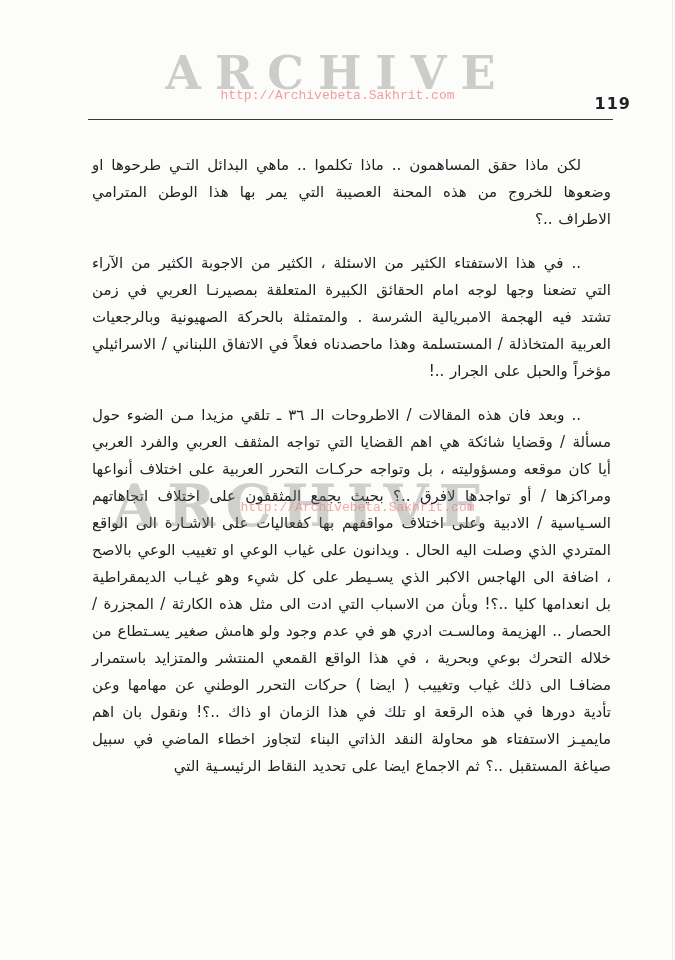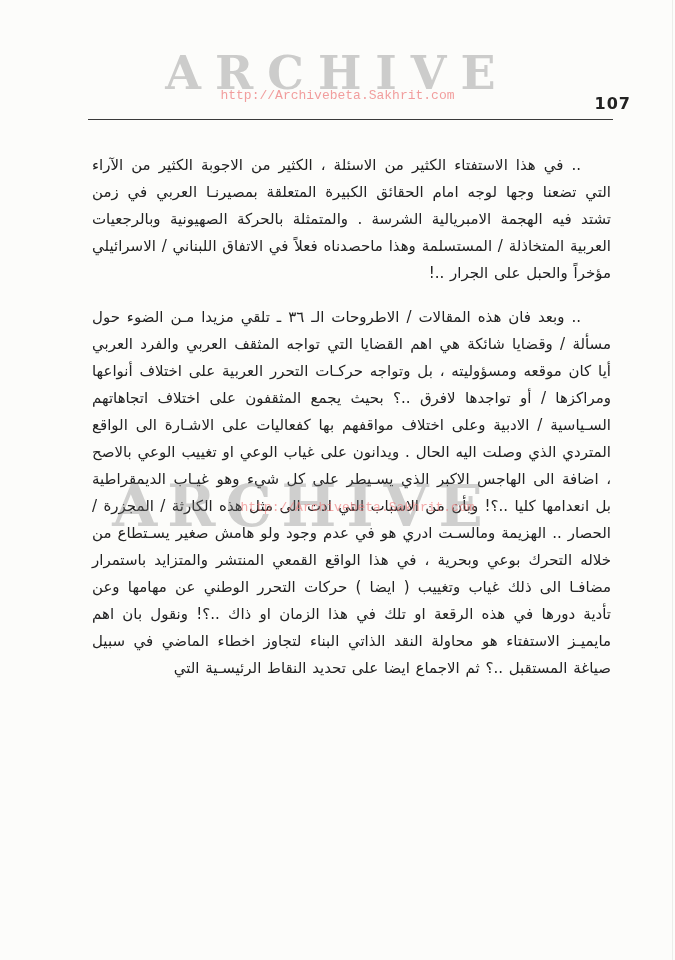--- a/index.html
+++ b/index.html
@@ -125,7 +125,7 @@
   <div class="wm-url wm-url-top">http://Archivebeta.Sakhrit.com</div>
 
   <header class="page-header">
-    <span class="page-number">107</span>
+    <span class="page-number">119</span>
   </header>
 
   <div class="rule"></div>

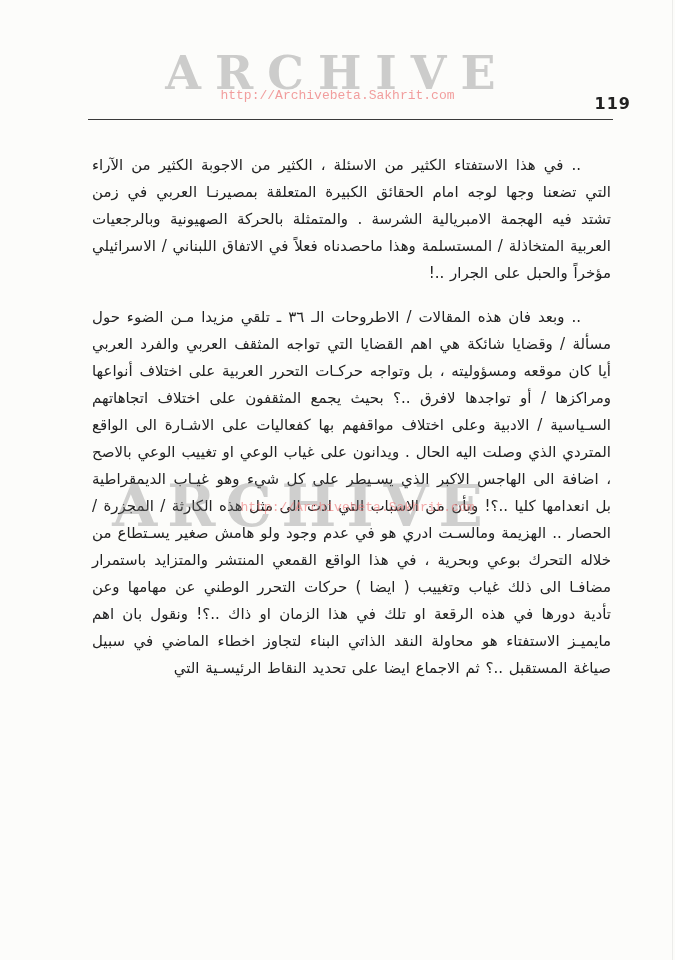--- a/index.html
+++ b/index.html
@@ -131,6 +131,7 @@
   <div class="rule"></div>
 
   <main class="content">
+    <p class="para">لكن ماذا حقق المساهمون .. ماذا تكلموا .. ماهي البدائل التـي طرحوها او وضعوها للخروج من هذه المحنة العصيبة التي يمر بها هذا الوطن المترامي الاطراف ..؟</p>
     <p class="para">.. في هذا الاستفتاء الكثير من الاسئلة ، الكثير من الاجوبة الكثير من الآراء التي تضعنا وجها لوجه امام الحقائق الكبيرة المتعلقة بمصيرنـا العربي في زمن تشتد فيه الهجمة الامبريالية الشرسة . والمتمثلة بالحركة الصهيونية وبالرجعيات العربية المتخاذلة / المستسلمة وهذا ماحصدناه فعلاً في الاتفاق اللبناني / الاسرائيلي مؤخراً والحبل على الجرار ..!</p>
     <p class="para">.. وبعد فان هذه المقالات / الاطروحات الـ ٣٦ ـ تلقي مزيدا مـن الضوء حول مسألة / وقضايا شائكة هي اهم القضايا التي تواجه المثقف العربي والفرد العربي أيا كان موقعه ومسؤوليته ، بل وتواجه حركـات التحرر العربية على اختلاف أنواعها ومراكزها / أو تواجدها لافرق ..؟ بحيث يجمع المثقفون على اختلاف اتجاهاتهم السـياسية / الادبية وعلى اختلاف مواقفهم بها كفعاليات على الاشـارة الى الواقع المتردي الذي وصلت اليه الحال . ويدانون على غياب الوعي او تغييب الوعي بالاصح ، اضافة الى الهاجس الاكبر الذي يسـيطر على كل شيء وهو غيـاب الديمقراطية بل انعدامها كليا ..؟! وبأن من الاسباب التي ادت الى مثل هذه الكارثة / المجزرة / الحصار .. الهزيمة ومالسـت ادري هو في عدم وجود ولو هامش صغير يسـتطاع من خلاله التحرك بوعي وبحرية ، في هذا الواقع القمعي المنتشر والمتزايد باستمرار مضافـا الى ذلك غياب وتغييب ( ايضا ) حركات التحرر الوطني عن مهامها وعن تأدية دورها في هذه الرقعة او تلك في هذا الزمان او ذاك ..؟! ونقول بان اهم مايميـز الاستفتاء هو محاولة النقد الذاتي البناء لتجاوز اخطاء الماضي في سبيل صياغة المستقبل ..؟ ثم الاجماع ايضا على تحديد النقاط الرئيسـية التي</p>
   </main>

